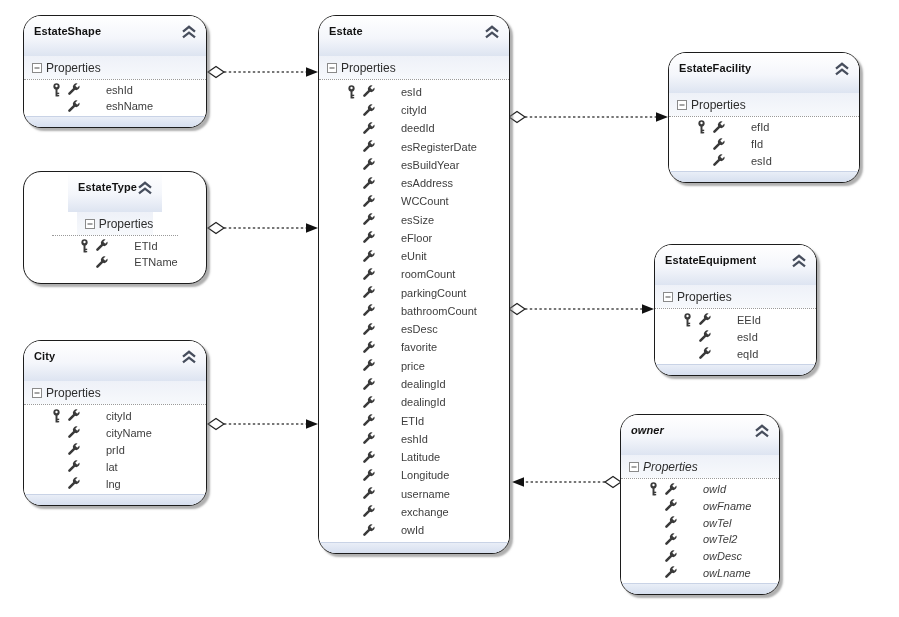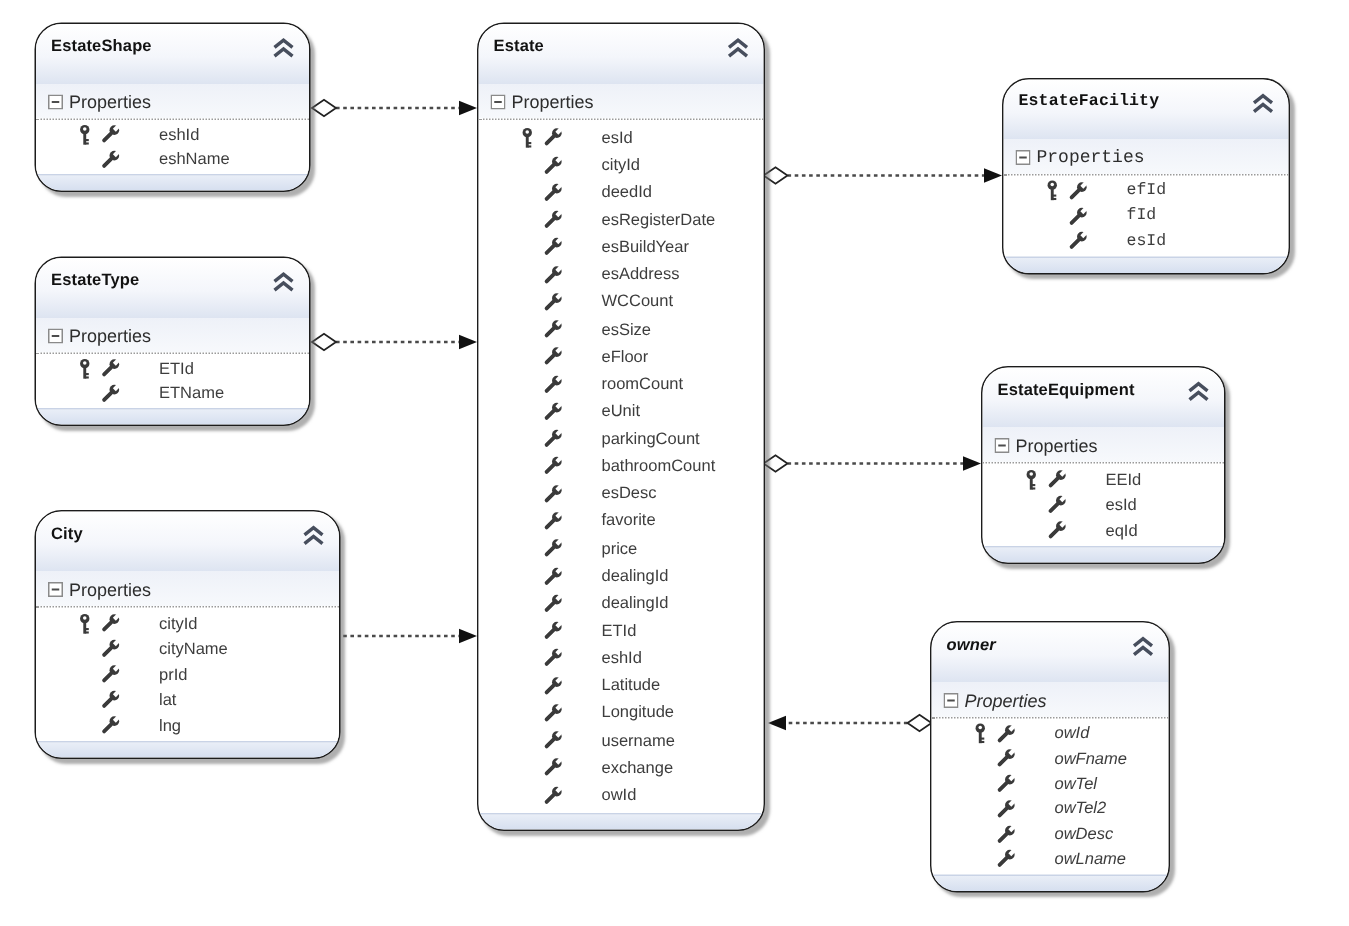--- a/index.html
+++ b/index.html
@@ -642,7 +642,7 @@
       </div>
     <div class="entity-footer"></div>
   </div>
-    <div class="entity" style="left: 668px; top: 52px; width: 192px; height: 131px; font-family: Liberation Mono, monospace;">
+    <div class="entity" style="left: 668px; top: 52px; width: 192px; height: 131px;">
     <div class="entity-header">
       <span class="entity-title">EstateFacility</span>
       <span class="collapse-btn">

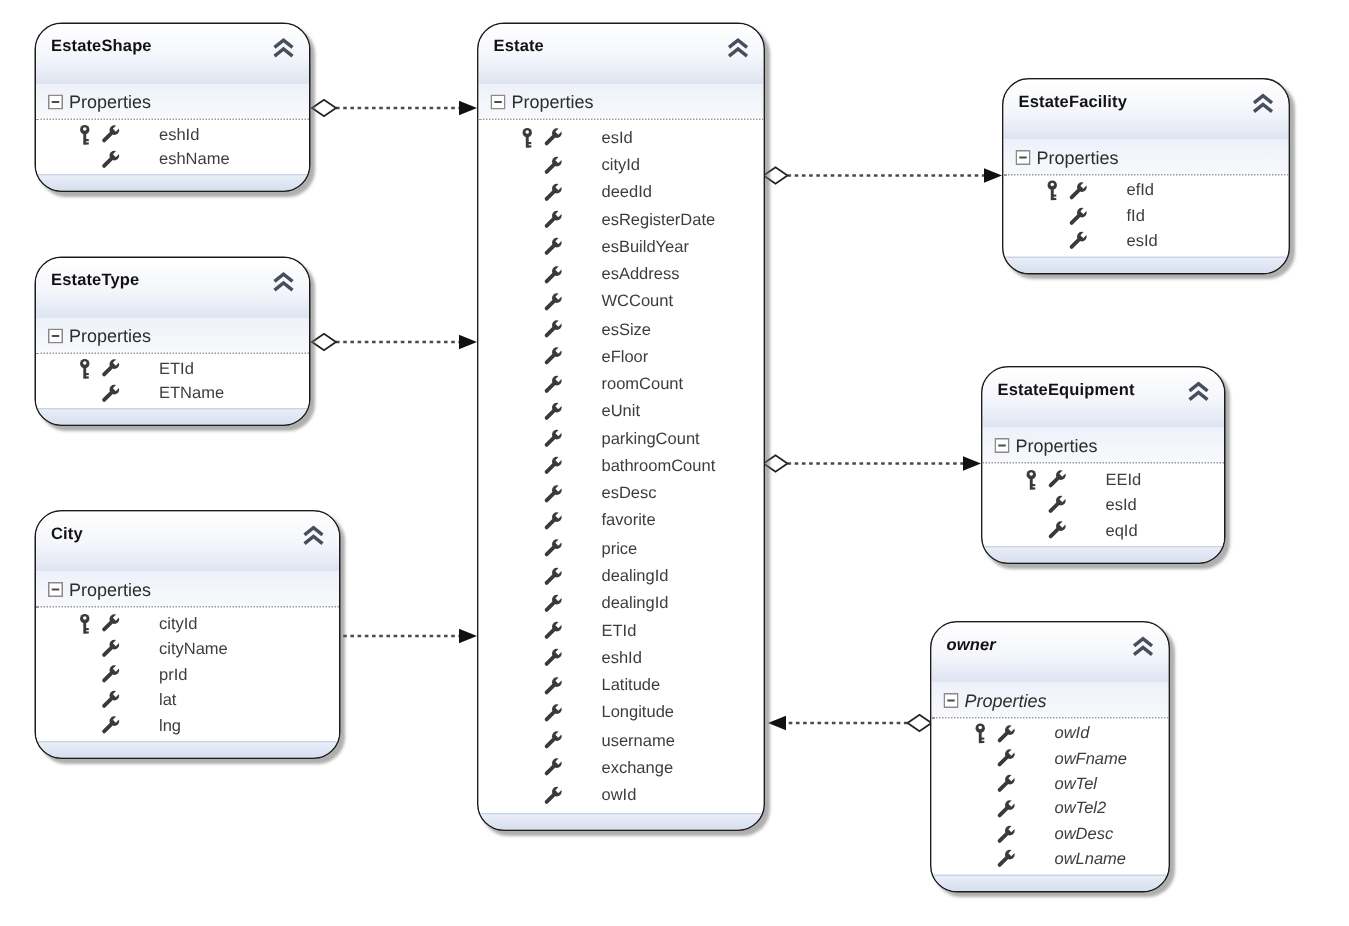--- a/index.html
+++ b/index.html
@@ -133,7 +133,7 @@
       </div>
     <div class="entity-footer"></div>
   </div>
-    <div class="entity" style="left: 23px; top: 171px; width: 184px; height: 113px;">
+    <div class="entity" style="left: 23px; top: 171px; width: 184px; height: 113px; align-items: center;">
     <div class="entity-header">
       <span class="entity-title">EstateType</span>
       <span class="collapse-btn">

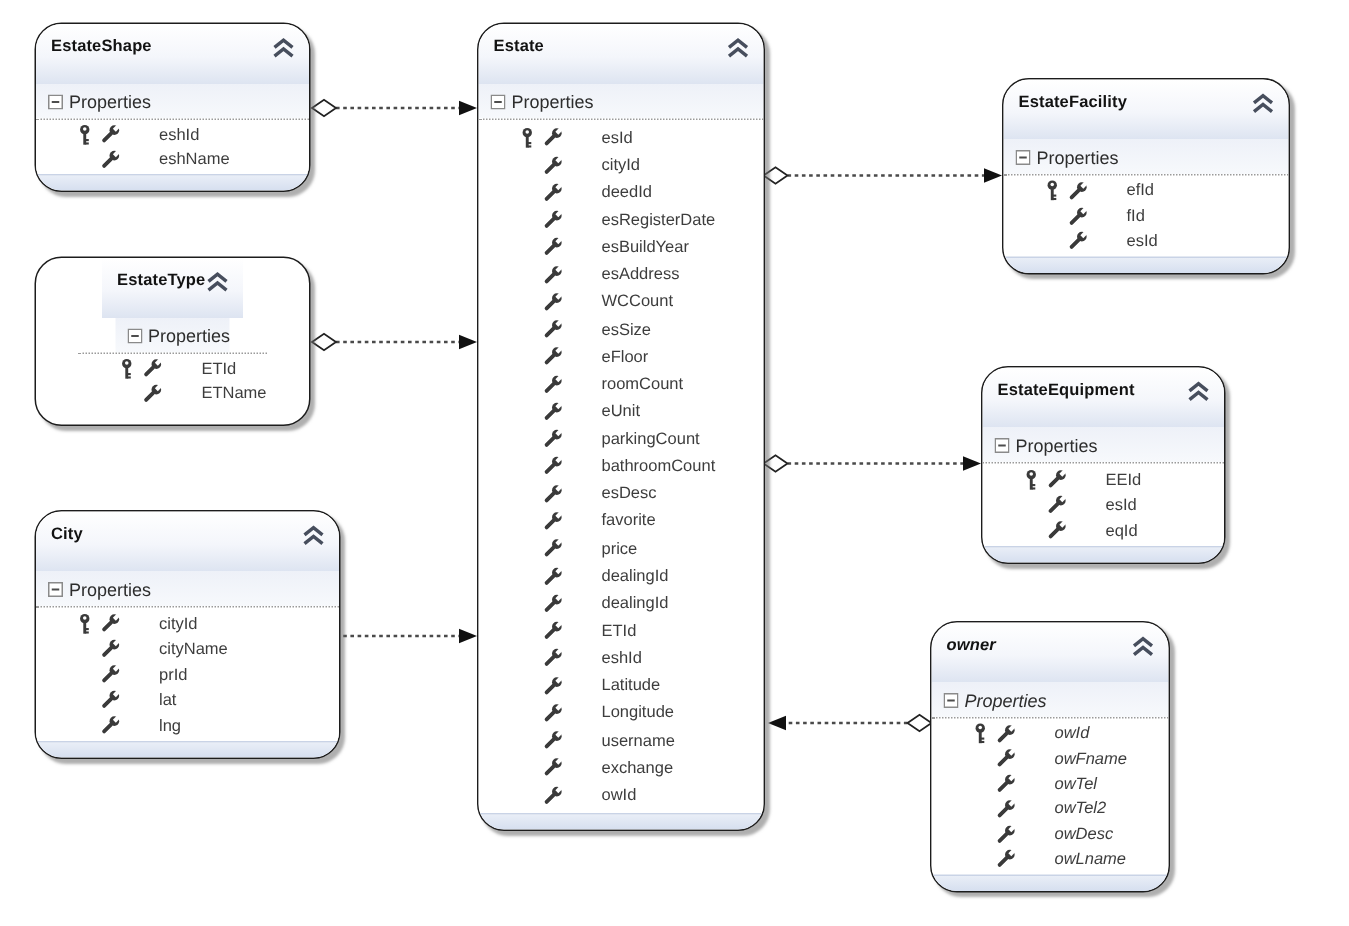--- a/index.html
+++ b/index.html
@@ -442,20 +442,20 @@
               </g>
             </svg>
           </span>
+          <span class="prop-label">eUnit</span>
+        </div>
+        <div class="prop-row">
+          <span class="key-slot"></span>
+          <span class="wrench-slot">
+            <svg width="15" height="15" viewBox="0 0 14 14" style="overflow:visible">
+              <g transform="rotate(45 7 7)">
+                <circle cx="7" cy="3.4" r="3" fill="#3a3a3a"></circle>
+                <rect x="5.7" y="-0.2" width="2.6" height="3.6" fill="#ffffff"></rect>
+                <rect x="5.8" y="5.2" width="2.4" height="8.4" rx="1.2" fill="#3a3a3a"></rect>
+              </g>
+            </svg>
+          </span>
           <span class="prop-label">roomCount</span>
-        </div>
-        <div class="prop-row">
-          <span class="key-slot"></span>
-          <span class="wrench-slot">
-            <svg width="15" height="15" viewBox="0 0 14 14" style="overflow:visible">
-              <g transform="rotate(45 7 7)">
-                <circle cx="7" cy="3.4" r="3" fill="#3a3a3a"></circle>
-                <rect x="5.7" y="-0.2" width="2.6" height="3.6" fill="#ffffff"></rect>
-                <rect x="5.8" y="5.2" width="2.4" height="8.4" rx="1.2" fill="#3a3a3a"></rect>
-              </g>
-            </svg>
-          </span>
-          <span class="prop-label">eUnit</span>
         </div>
         <div class="prop-row">
           <span class="key-slot"></span>

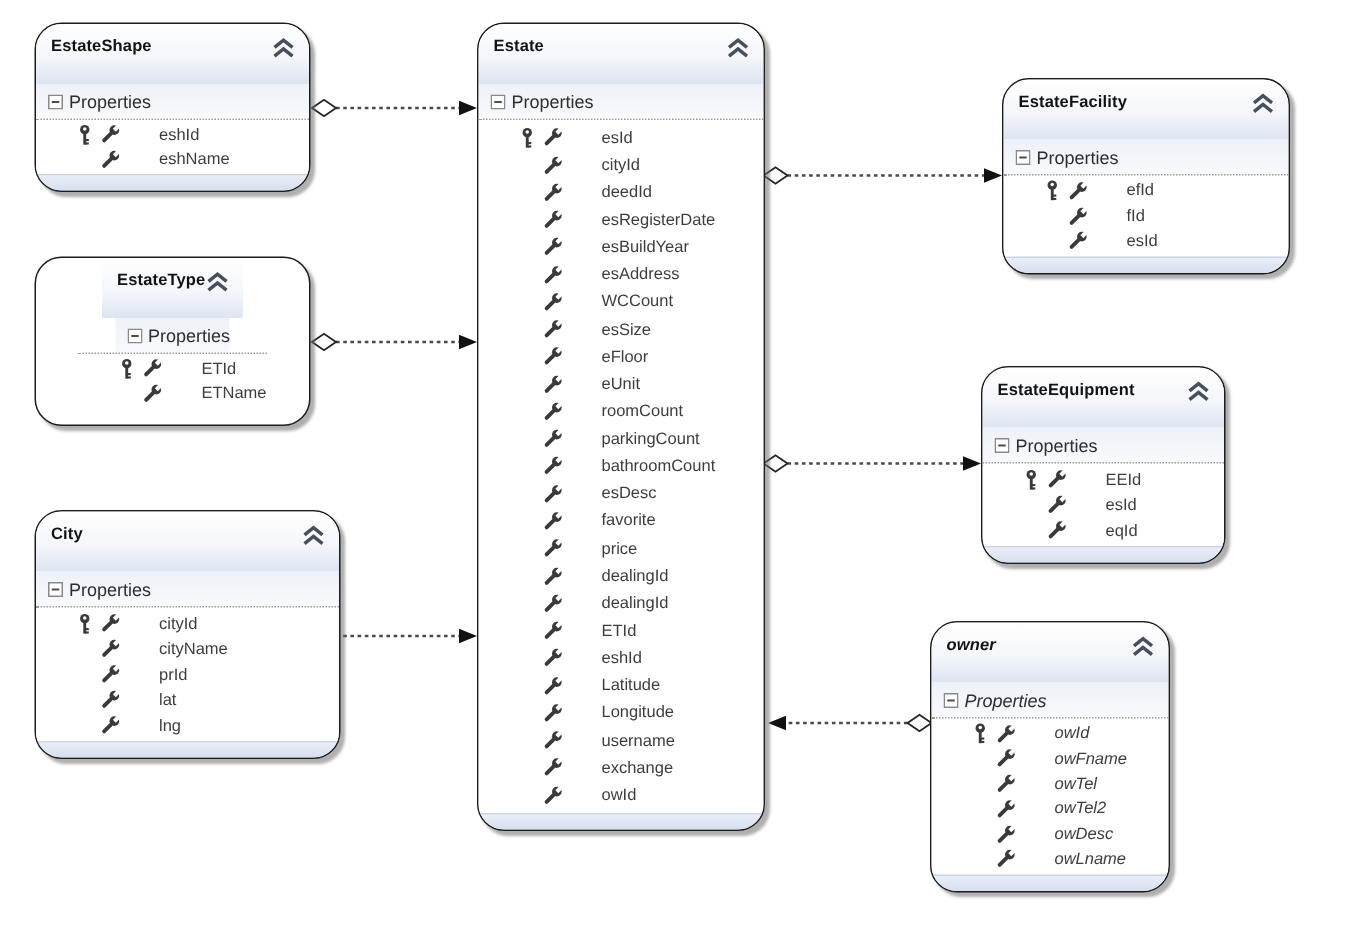--- a/index.html
+++ b/index.html
@@ -190,7 +190,7 @@
       </div>
     <div class="entity-footer"></div>
   </div>
-    <div class="entity" style="left: 23px; top: 340px; width: 204px; height: 166px;">
+    <div class="entity" style="left: 23px; top: 340px; width: 184px; height: 166px;">
     <div class="entity-header">
       <span class="entity-title">City</span>
       <span class="collapse-btn">

